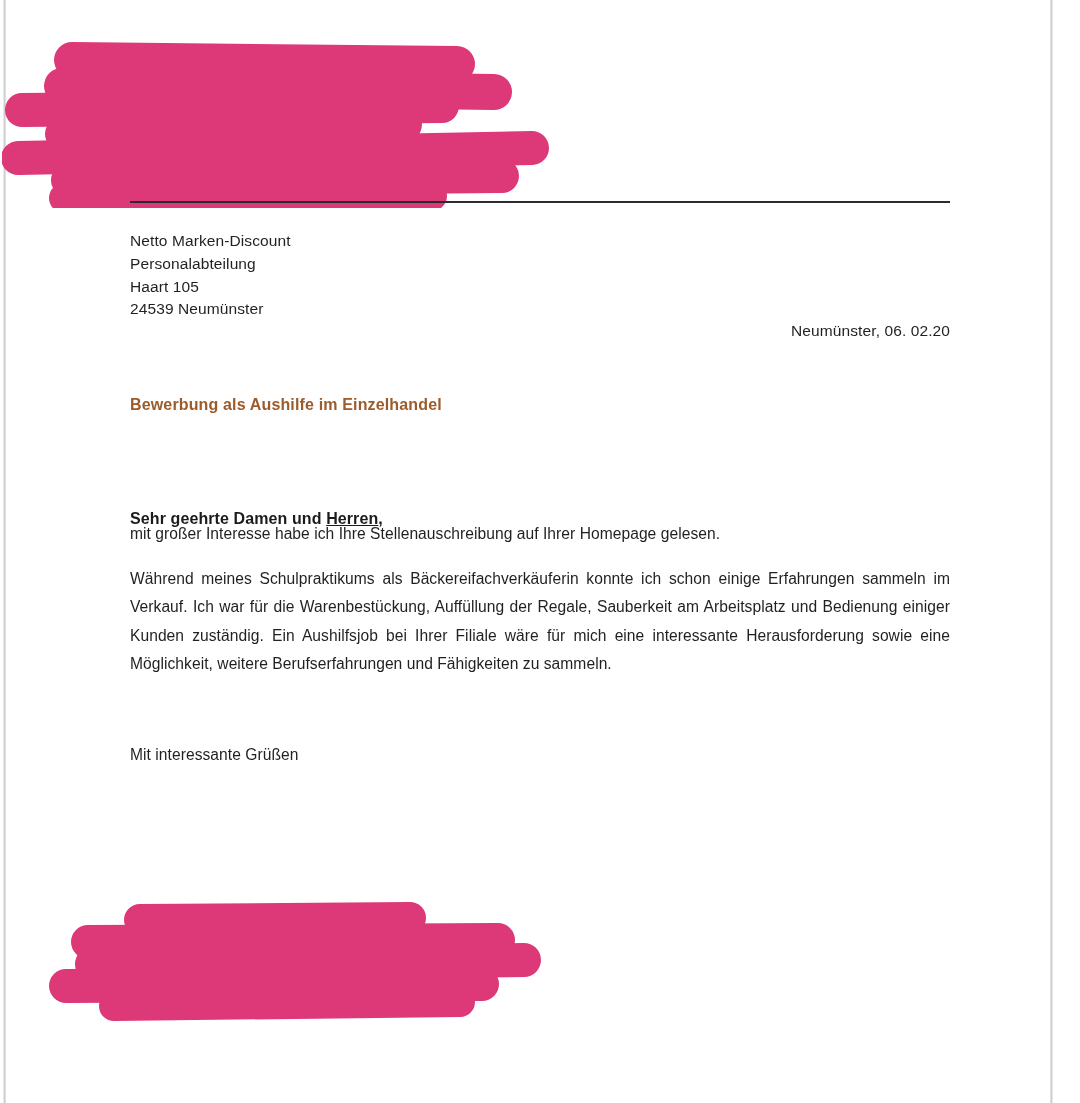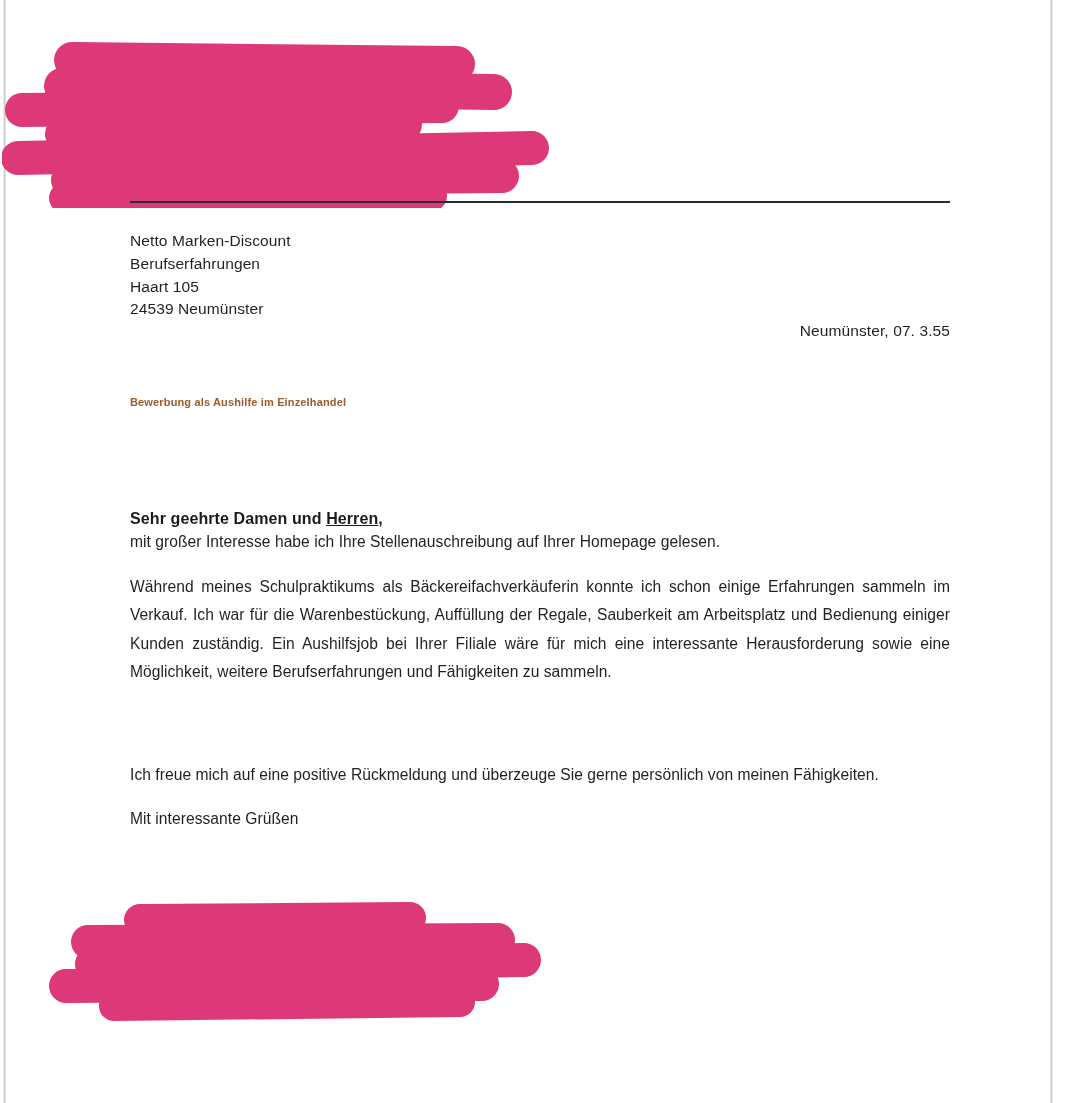--- a/index.html
+++ b/index.html
@@ -132,7 +132,7 @@
 
   <div class="address">
     <div>Netto Marken-Discount</div>
-    <div>Berufserfahrungen</div>
+    <div>Personalabteilung</div>
     <div>Haart 105</div>
     <div>24539 Neumünster</div>
   </div>

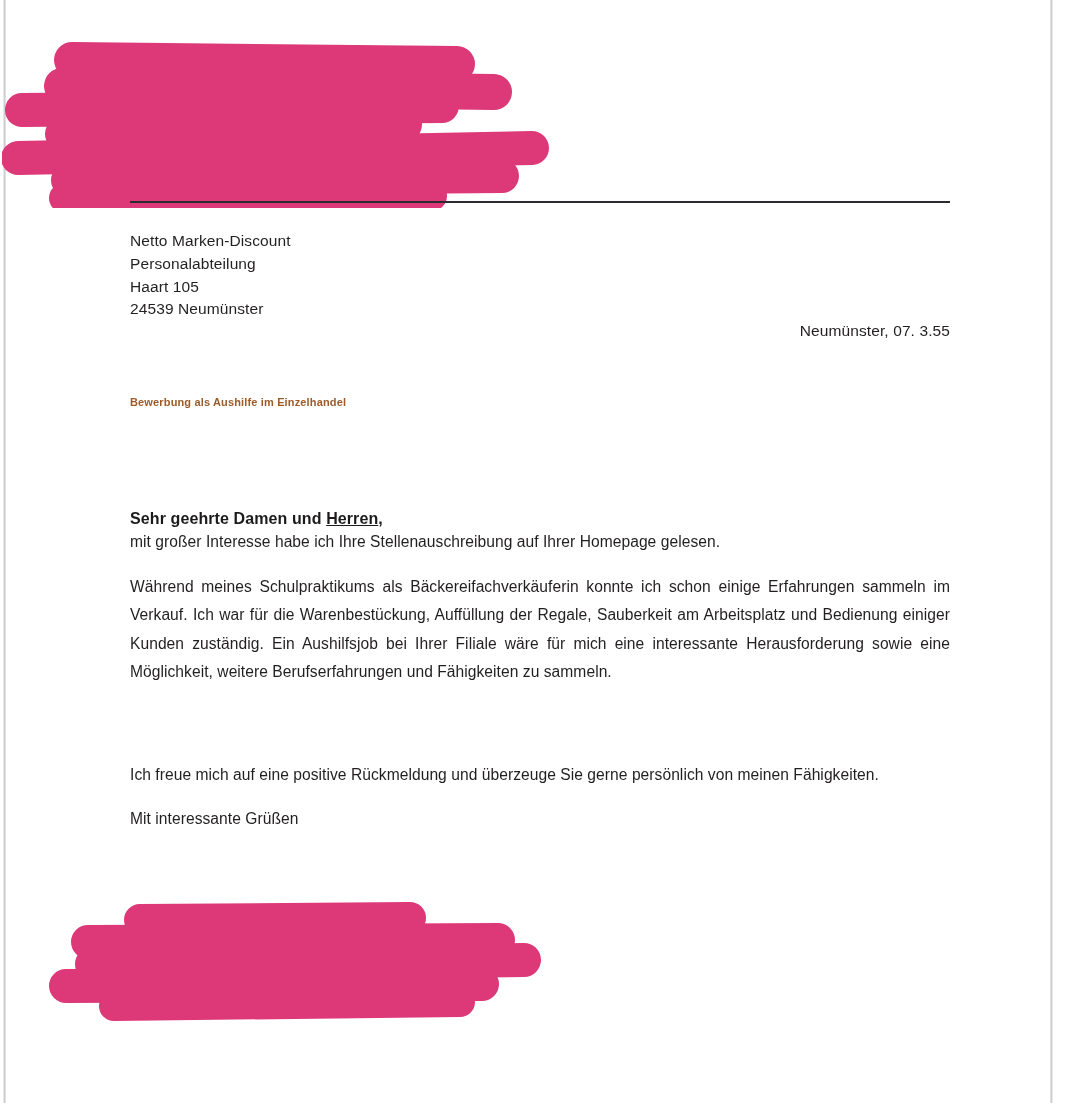--- a/index.html
+++ b/index.html
@@ -137,7 +137,7 @@
     <div>24539 Neumünster</div>
   </div>
 
-  <div class="datum">Neumünster, 07. 3.55</div>
+  <div class="datum">Neumünster, 06. 02.20</div>
 
   <div class="subject">Bewerbung als Aushilfe im Einzelhandel</div>
 

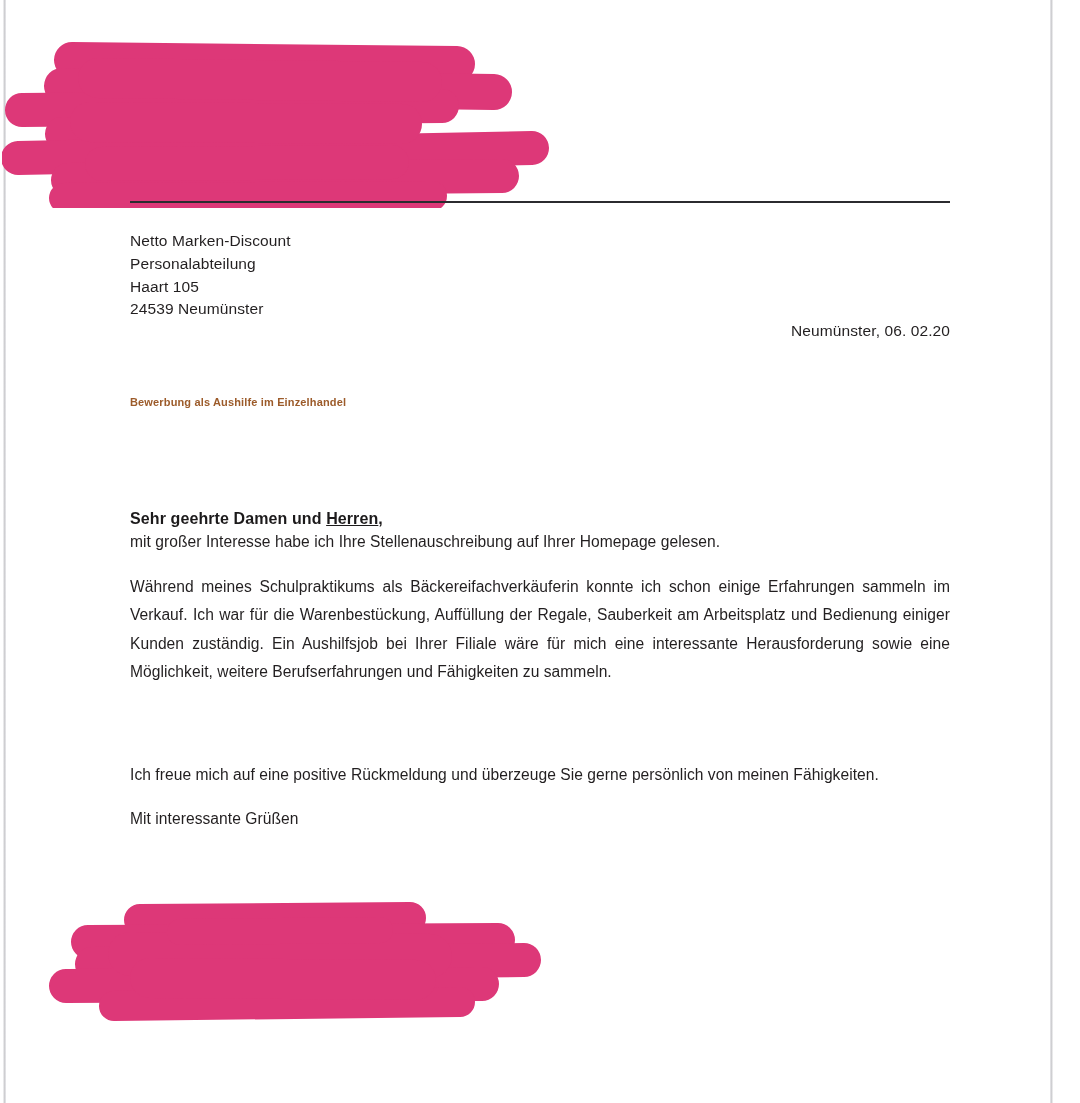--- a/index.html
+++ b/index.html
@@ -68,7 +68,7 @@
     position: absolute;
     left: 130px;
     top: 396px;
-    font-size: 11px;
+    font-size: 16px;
     font-weight: bold;
     color: #9c5b2a;
     letter-spacing: 0.15px;

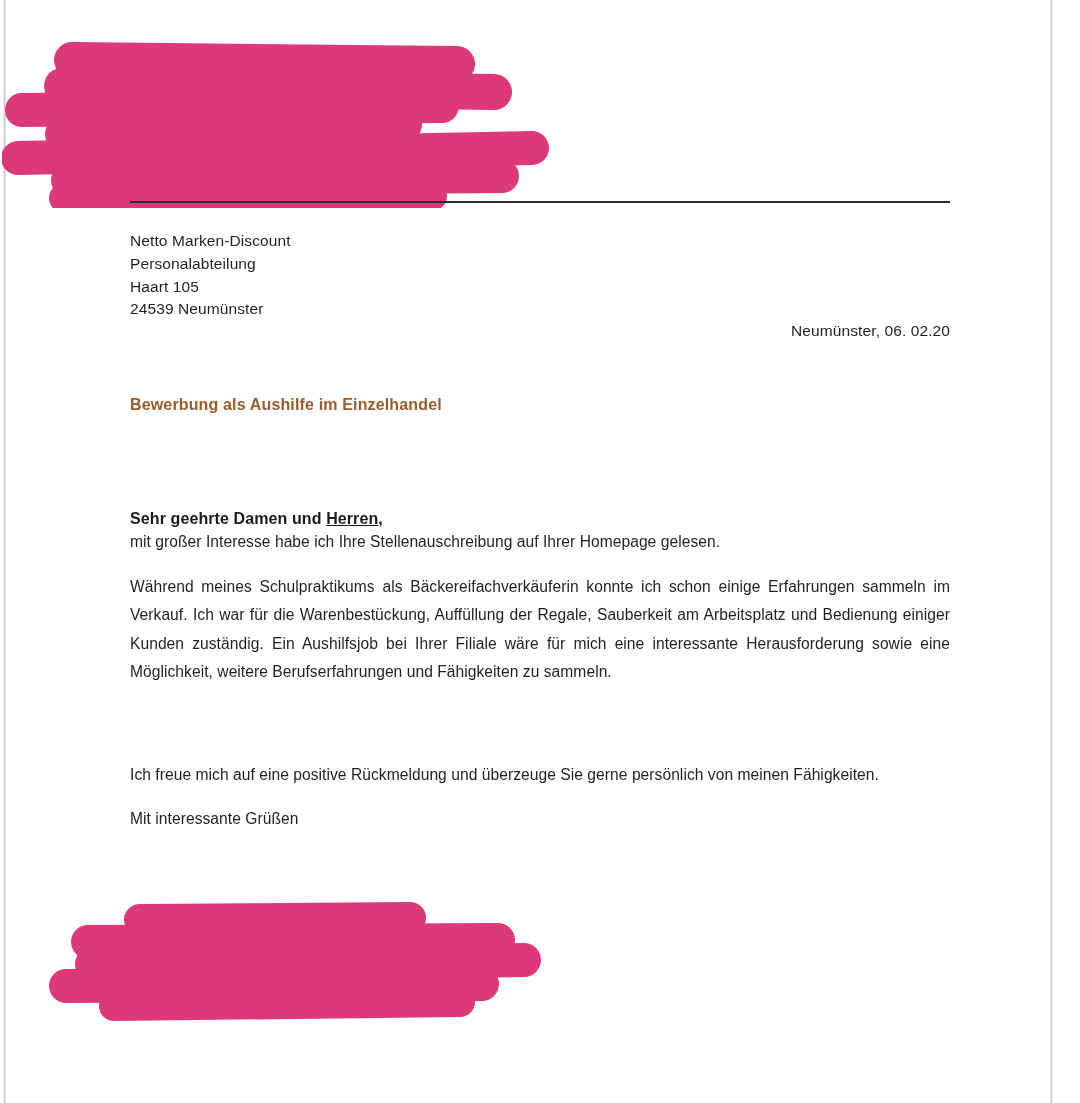--- a/index.html
+++ b/index.html
@@ -96,7 +96,7 @@
     letter-spacing: 0.05px;
   }
   .para {
-    margin: 12px 0 16px 0;
+    margin: 4px 0 16px 0;
     text-align: justify;
     line-height: 28.5px;
   }

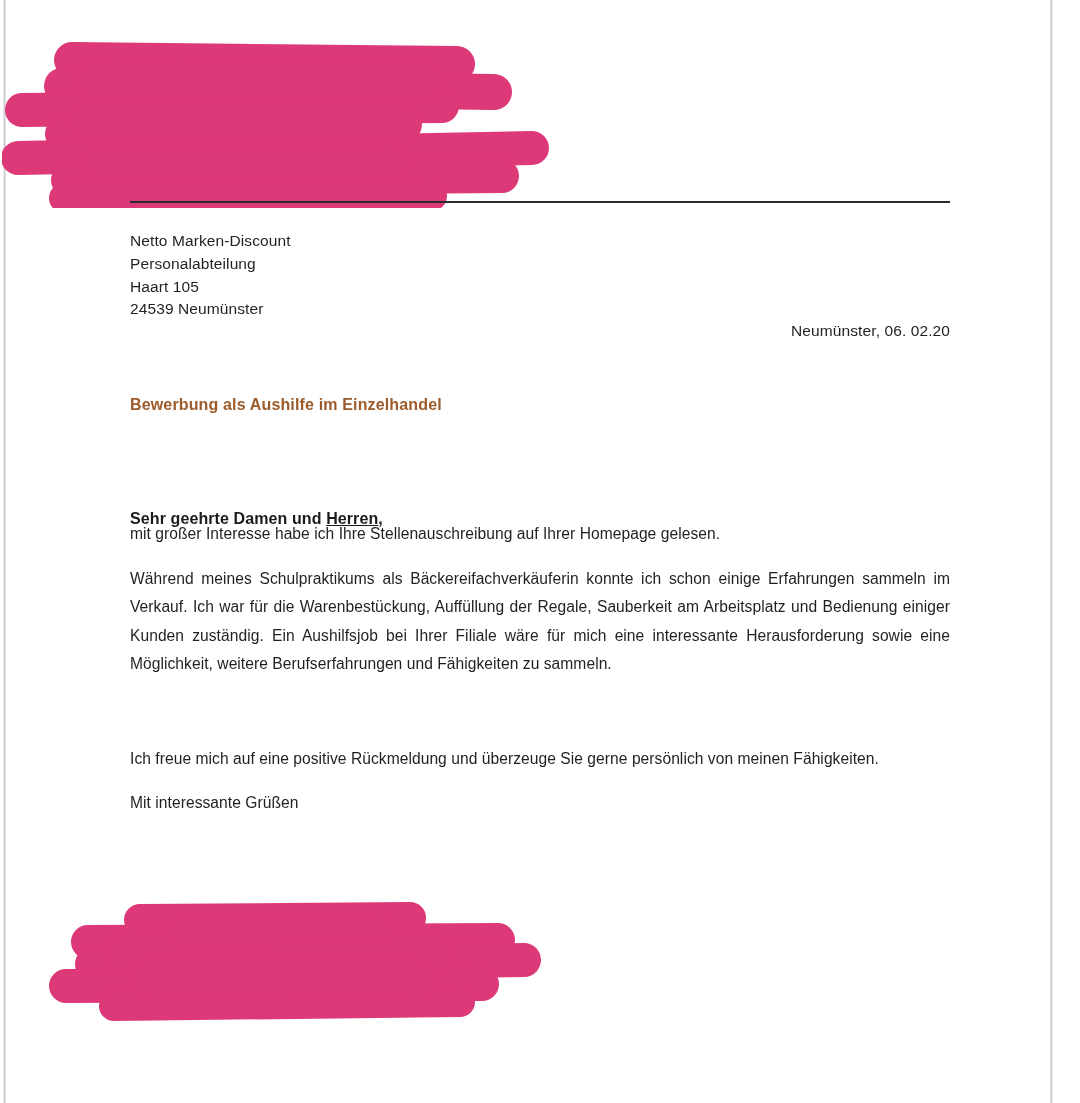--- a/index.html
+++ b/index.html
@@ -147,7 +147,6 @@
     <p class="para">mit großer Interesse habe ich Ihre Stellenauschreibung auf Ihrer Homepage gelesen.</p>
     <p class="para">Während meines Schulpraktikums als Bäckereifachverkäuferin konnte ich schon einige Erfahrungen sammeln im Verkauf. Ich war für die Warenbestückung, Auffüllung der Regale, Sauberkeit am Arbeitsplatz und Bedienung einiger Kunden zuständig. Ein Aushilfsjob bei Ihrer Filiale wäre für mich eine interessante Herausforderung sowie eine Möglichkeit, weitere Berufserfahrungen und Fähigkeiten zu sammeln.</p>
     <div class="spacer-para"></div>
-    <p class="para">Ich freue mich auf eine positive Rückmeldung und überzeuge Sie gerne persönlich von meinen Fähigkeiten.</p>
     <p class="para closing">Mit interessante Grüßen</p>
   </div>
 

